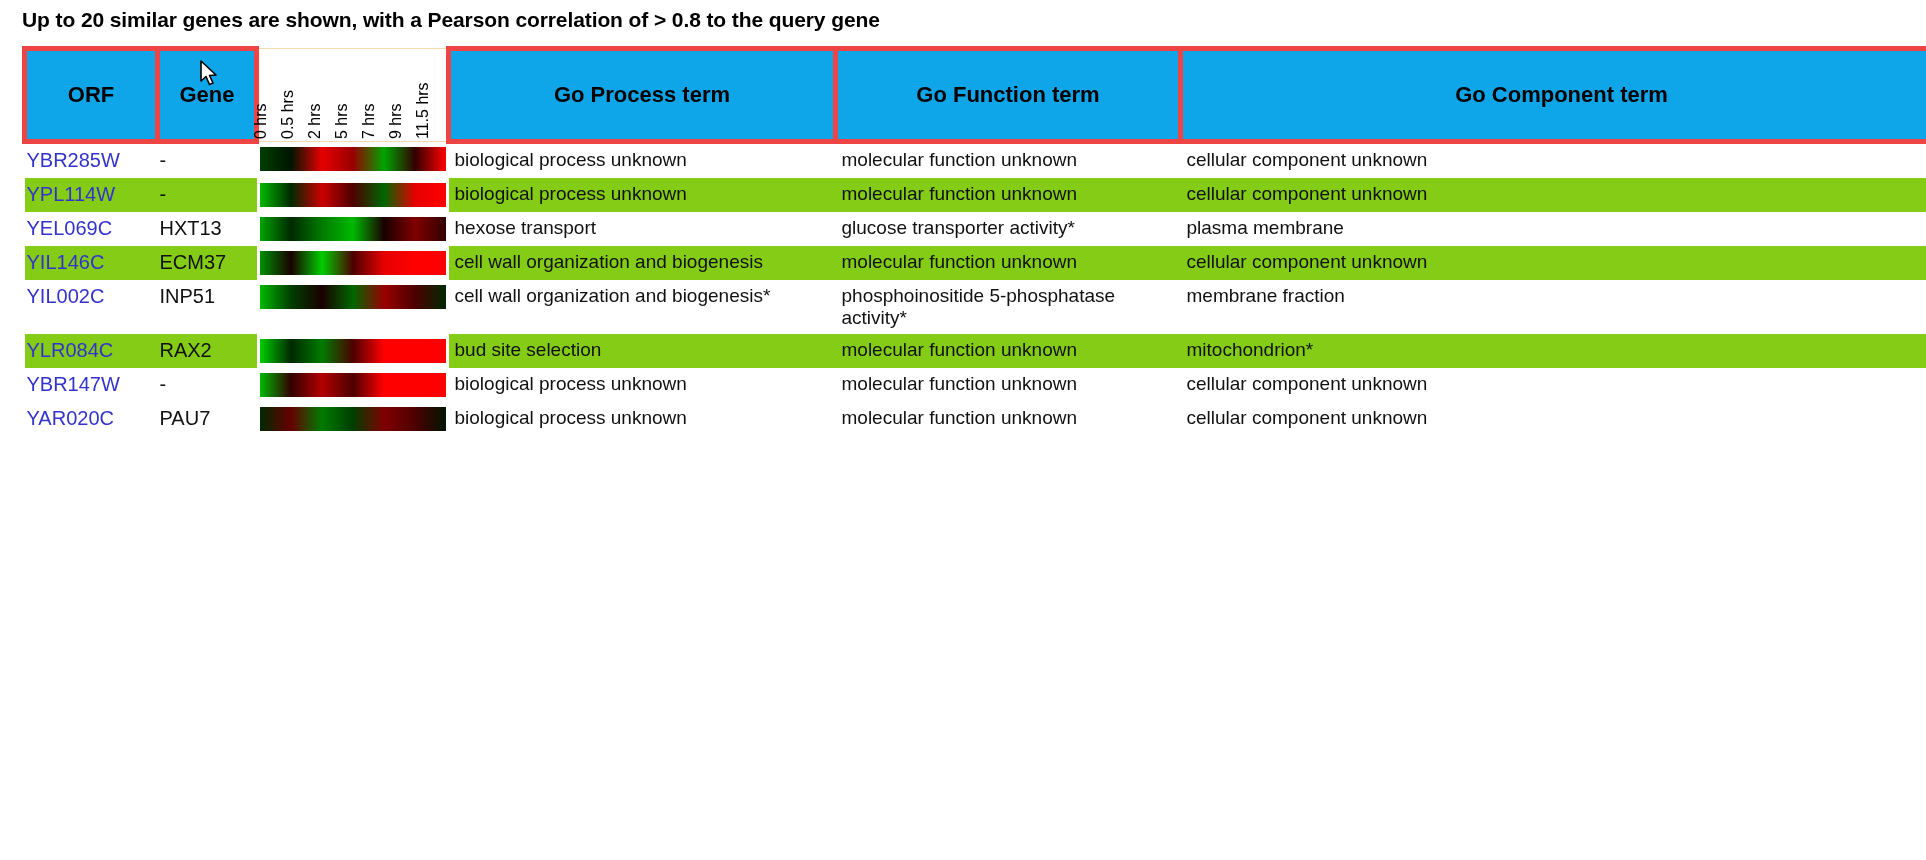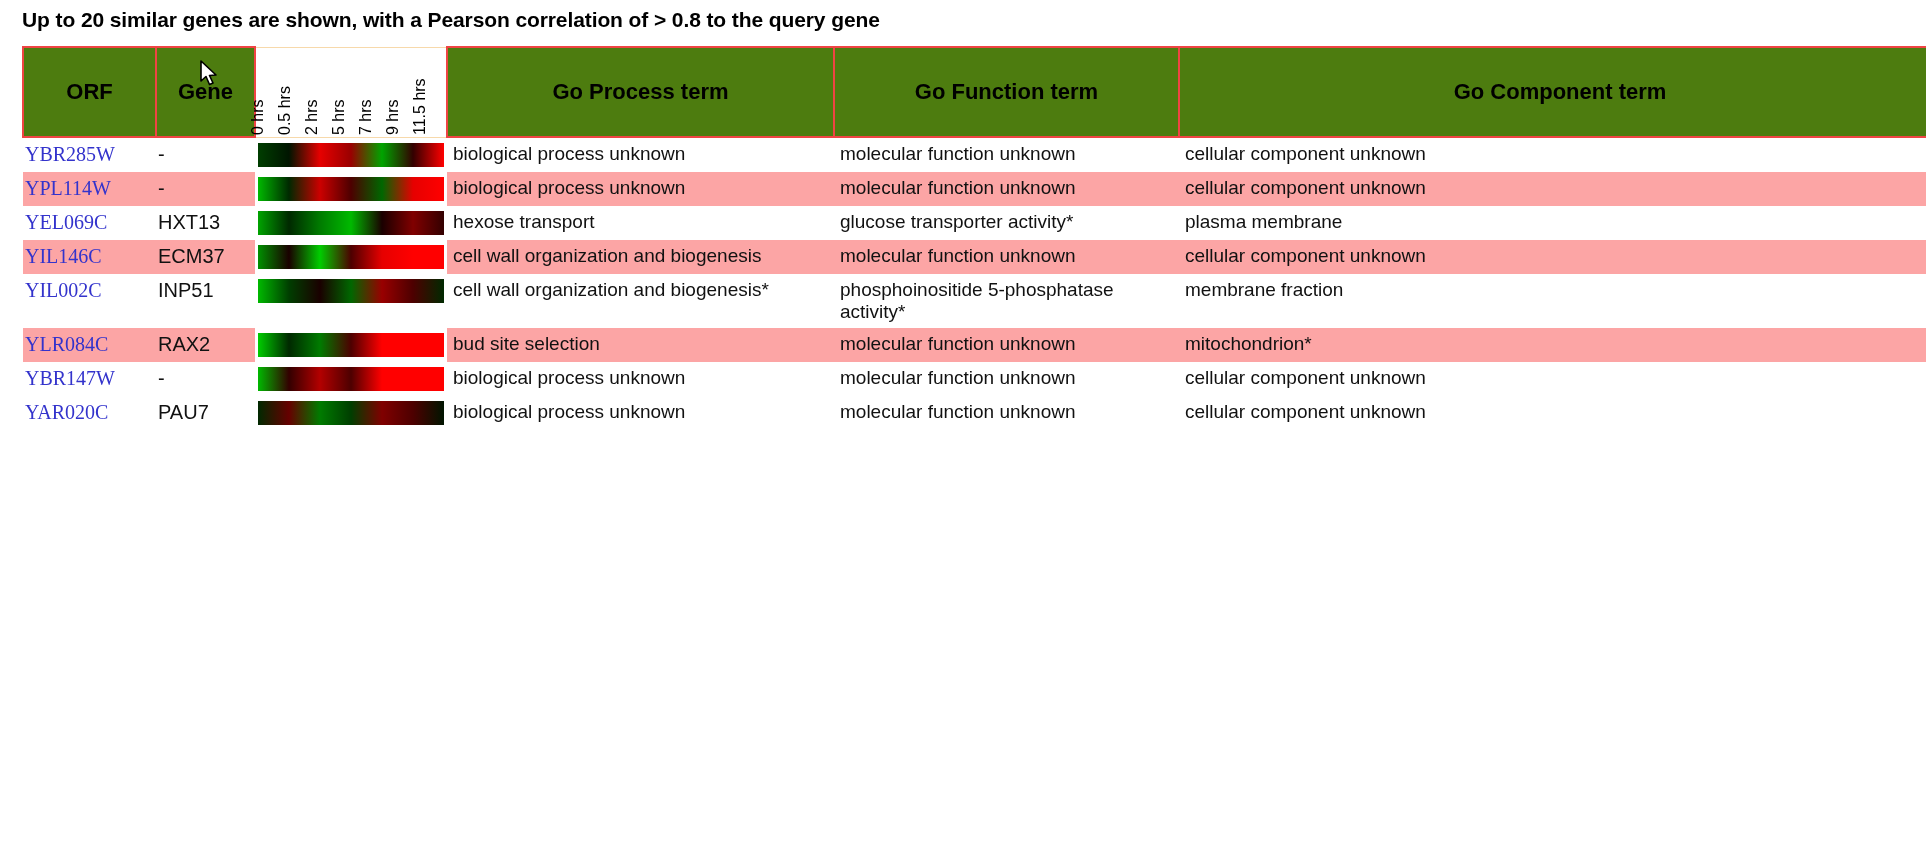--- a/index.html
+++ b/index.html
@@ -49,8 +49,8 @@
   .gene-table col.c-comp  { width: 762px; }
 
   thead th {
-    background: #4d7c0f;
-    border: 2px solid #ef4444;
+    background: #0ea5e9;
+    border: 5px solid #ef4444;
     font-size: 22px;
     font-weight: bold;
     color: #000;

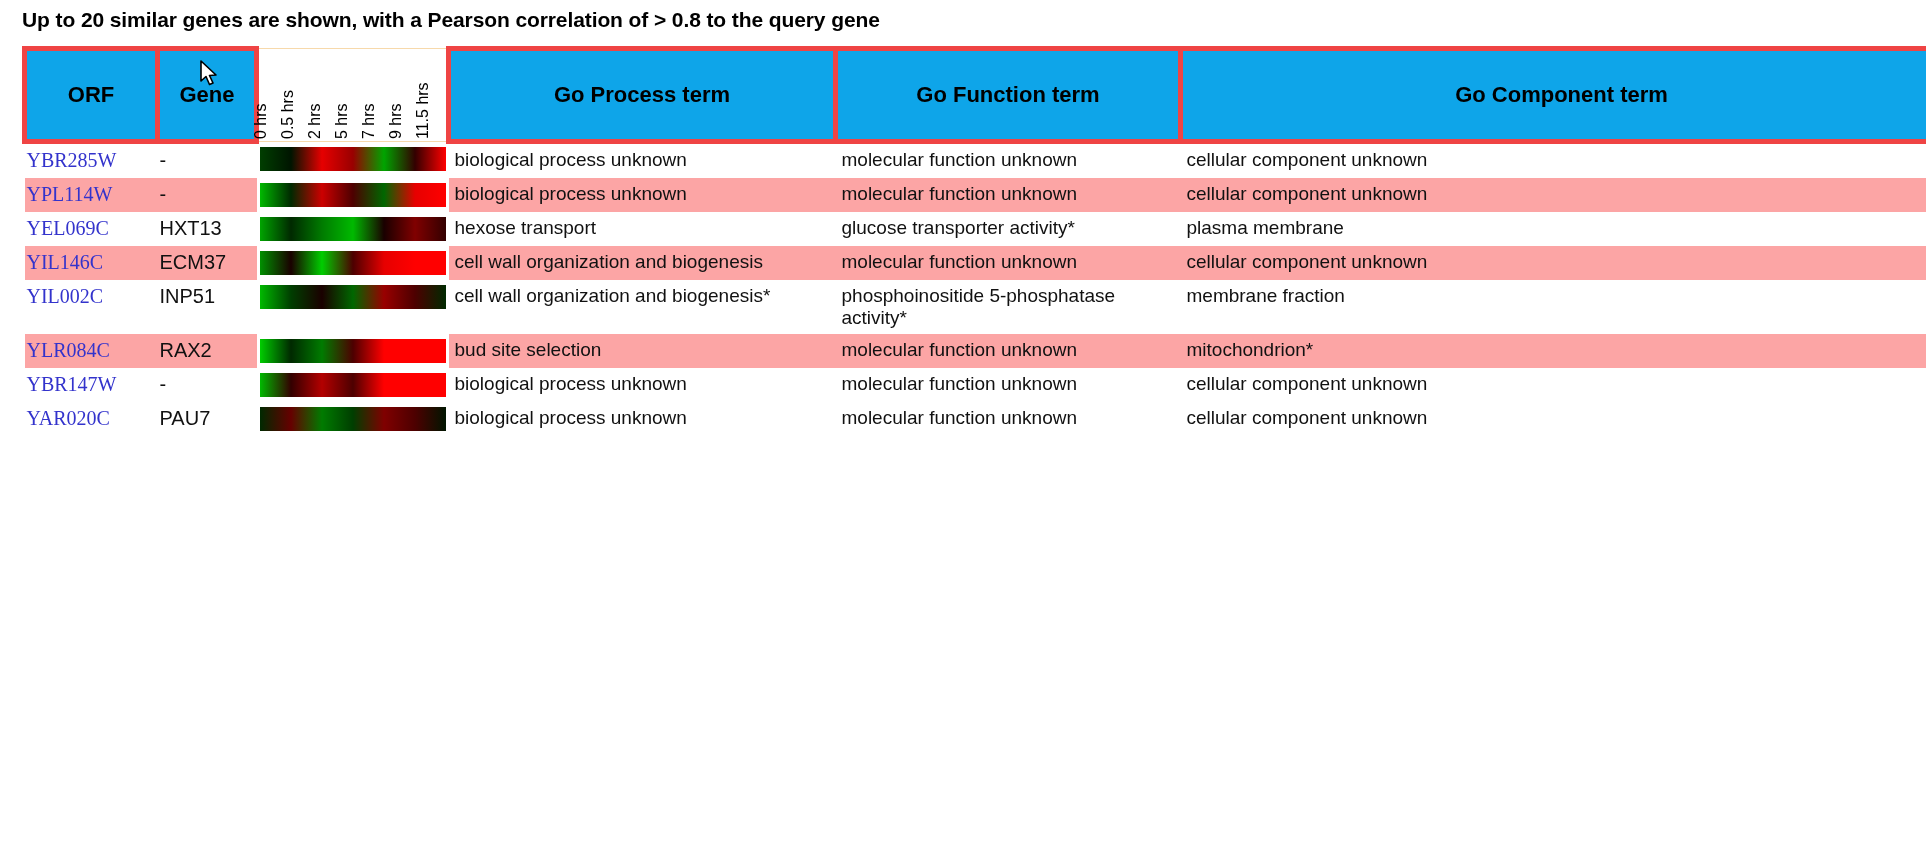--- a/index.html
+++ b/index.html
@@ -115,7 +115,6 @@
     padding-left: 2px;
     padding-right: 2px;
     font-size: 20px;
-    font-family: Liberation Serif, serif;
   }
   td.gene {
     white-space: nowrap;

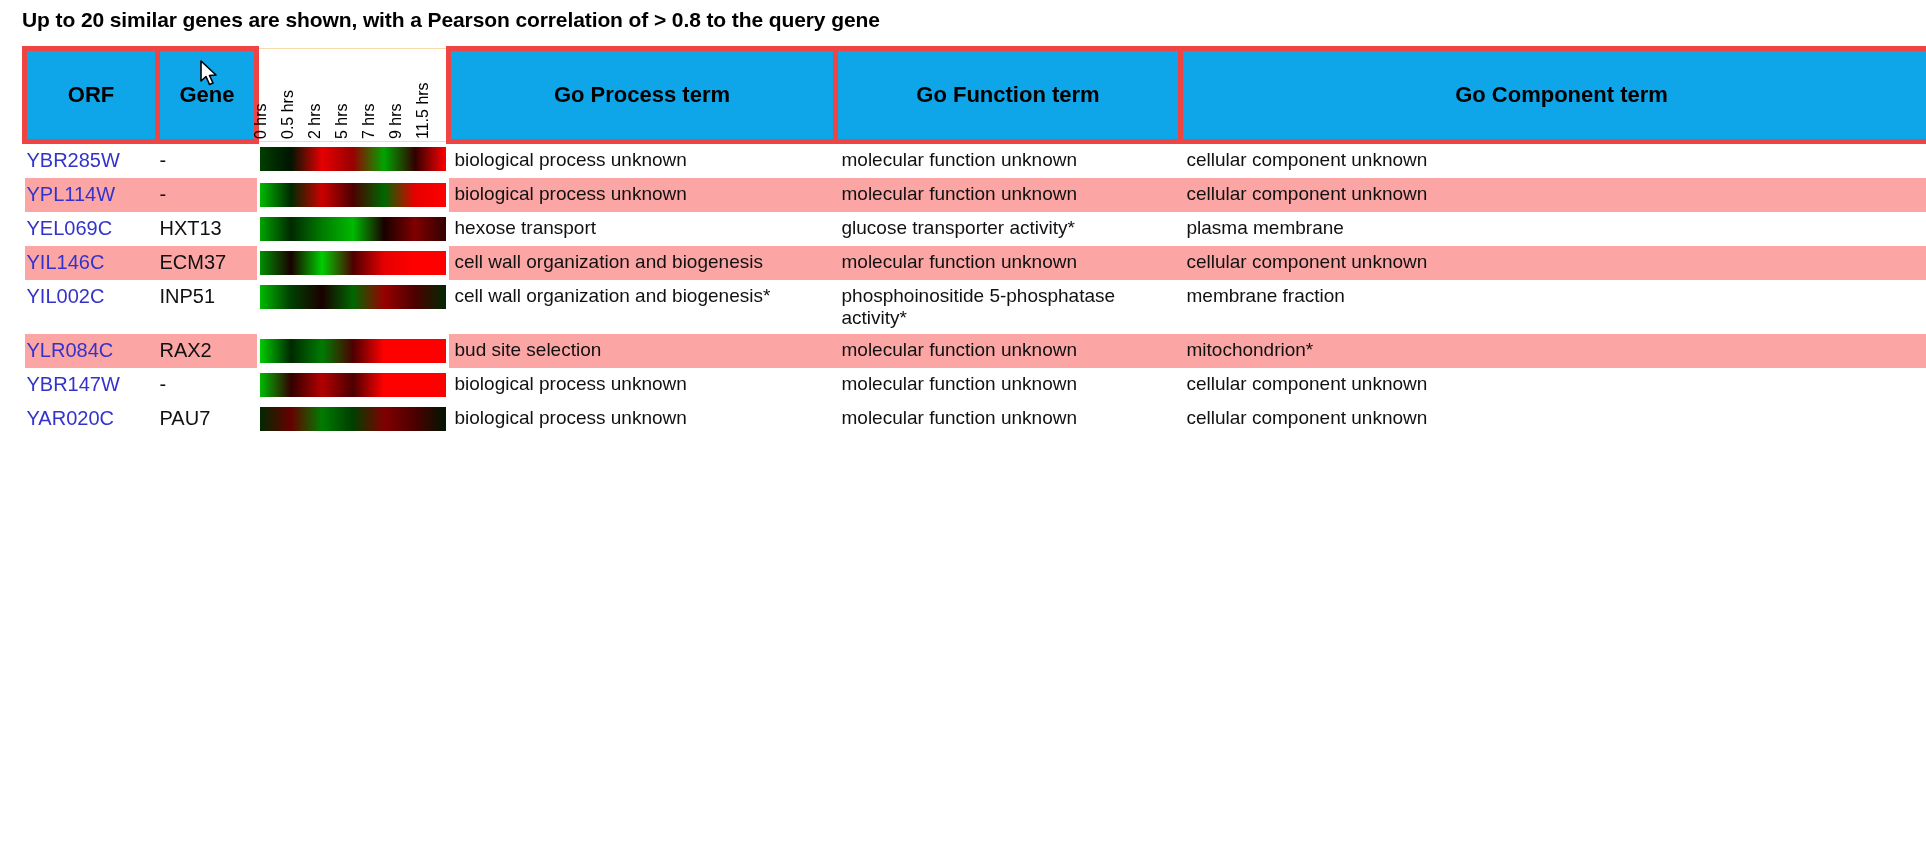--- a/index.html
+++ b/index.html
@@ -106,7 +106,7 @@
     line-height: 1.18;
     border: none;
   }
-  tbody tr.alt td { background: #fca5a5; }
+  tbody tr.alt td { background: #84cc16; }
   tbody tr td { background: #ffffff; }
 
   td.orf {

